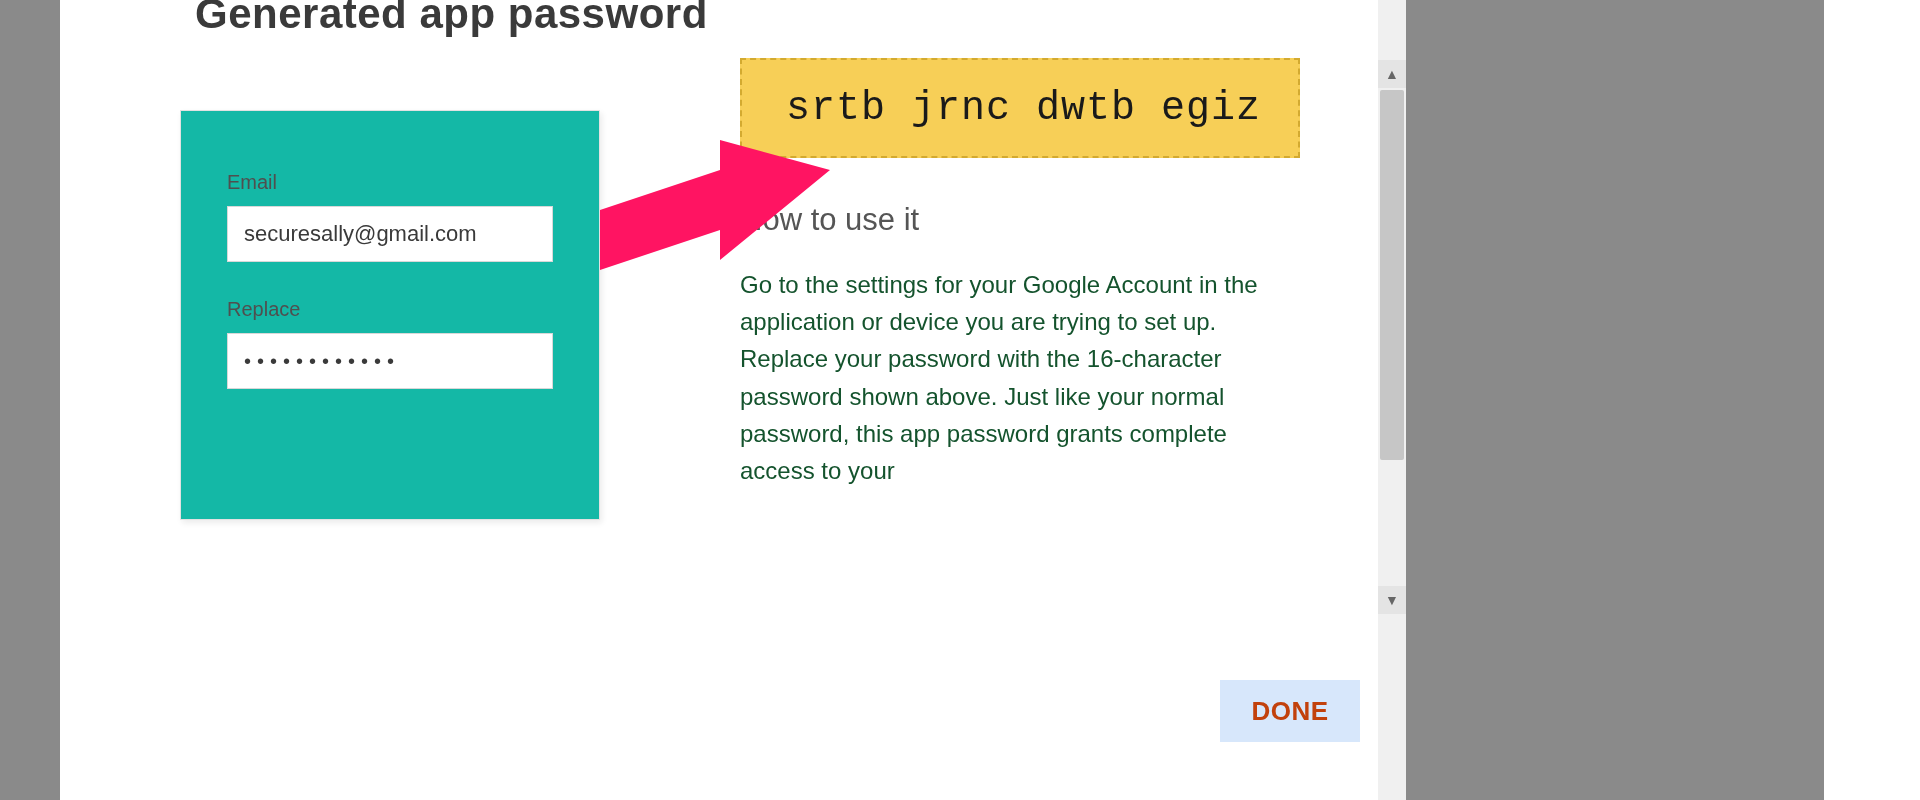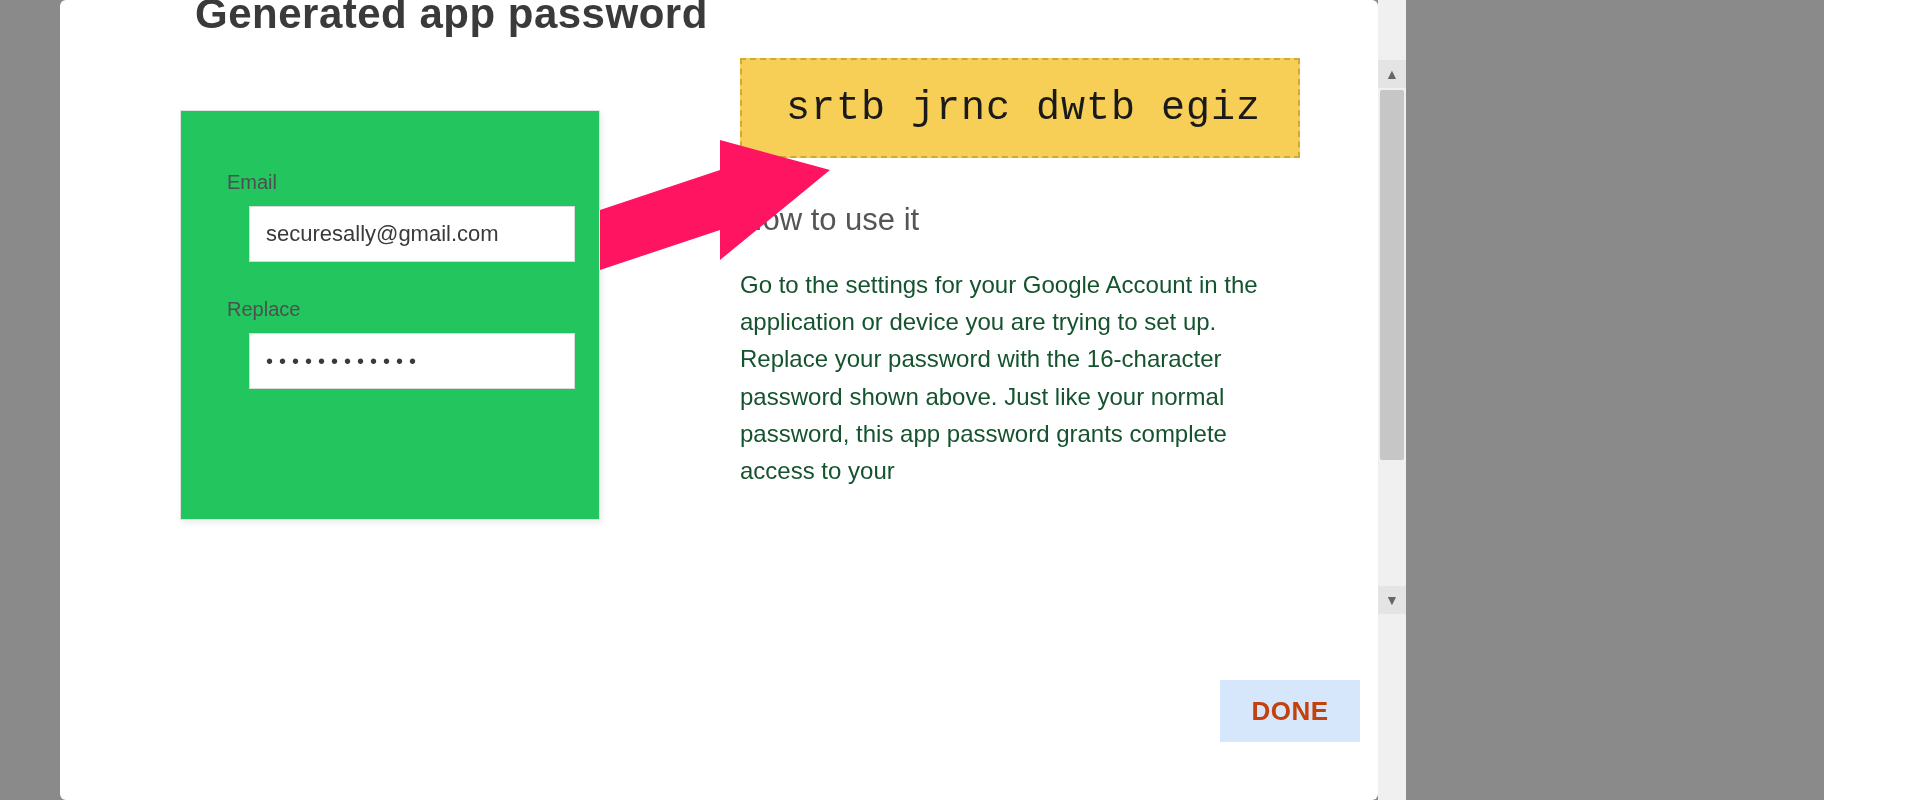--- a/index.html
+++ b/index.html
@@ -7,7 +7,7 @@
   body { background: #8a8a8a; display: flex; }
 
   .outer-left-gutter { width: 60px; height: 100%; background: #8a8a8a; }
-  .modal-wrap { position: relative; width: 1318px; height: 100%; background: #ffffff; border-radius: 6px; }
+  .modal-wrap { position: relative; width: 1318px; height: 100%; background: #ffffff; }
   .outer-right-gutter { flex: 1; height: 100%; display: flex; }
   .scrollbar-area { width: 28px; height: 100%; background: #f0f0f0; position: relative; }
   .right-dark { flex: 1; background: #8a8a8a; }

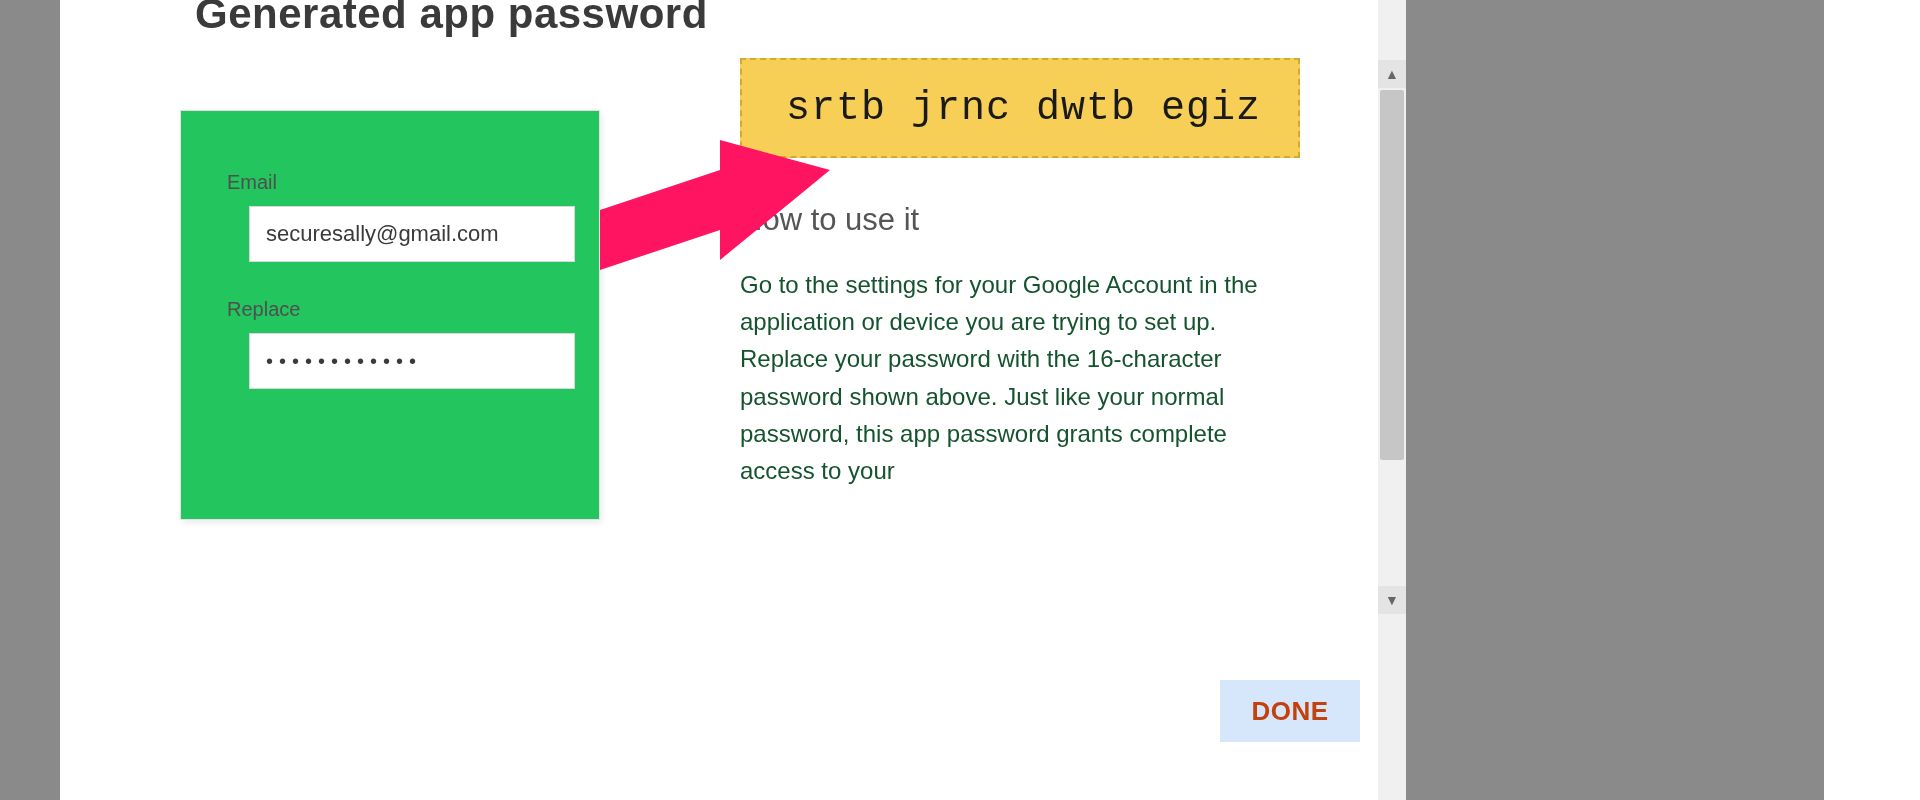--- a/index.html
+++ b/index.html
@@ -22,7 +22,7 @@
   .login-card {
     position: absolute; left: 120px; top: 110px;
     width: 420px; height: 410px;
-    border: 1px solid #e2e2e2; background: #22c55e;
+    border: 1px solid #e2e2e2; background: #14b8a6;
     box-shadow: 2px 3px 6px rgba(0,0,0,0.08);
     padding: 60px 46px 40px 46px;
   }

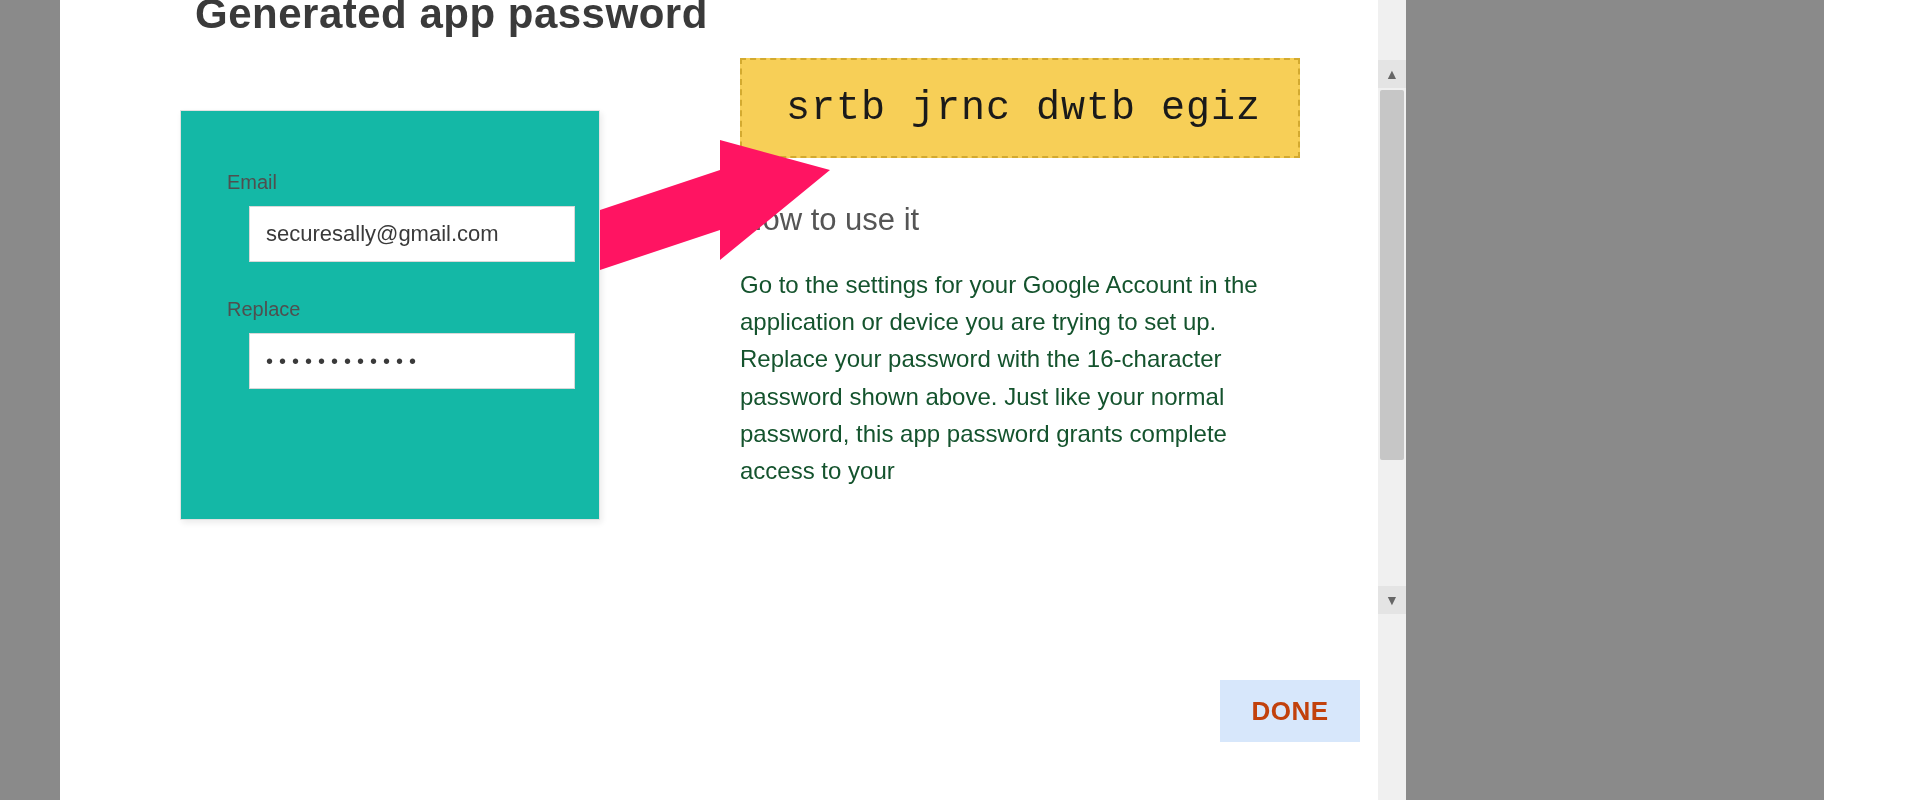--- a/index.html
+++ b/index.html
@@ -29,7 +29,7 @@
   .field-label { font-size: 20px; color: #4f4f4f; margin-bottom: 12px; display:block; }
   .text-input {
     width: 100%; height: 56px; border: 1px solid #d8d8d8;
-    padding: 0 16px; font-size: 22px; color: #3a3a3a; background:#fff;margin-left:22px;
+    padding: 0 16px; font-size: 22px; color: #3a3a3a; background:#fff;
   }
   .field-block + .field-block { margin-top: 36px; }
   .dots { letter-spacing: 6px; font-size: 20px; }

